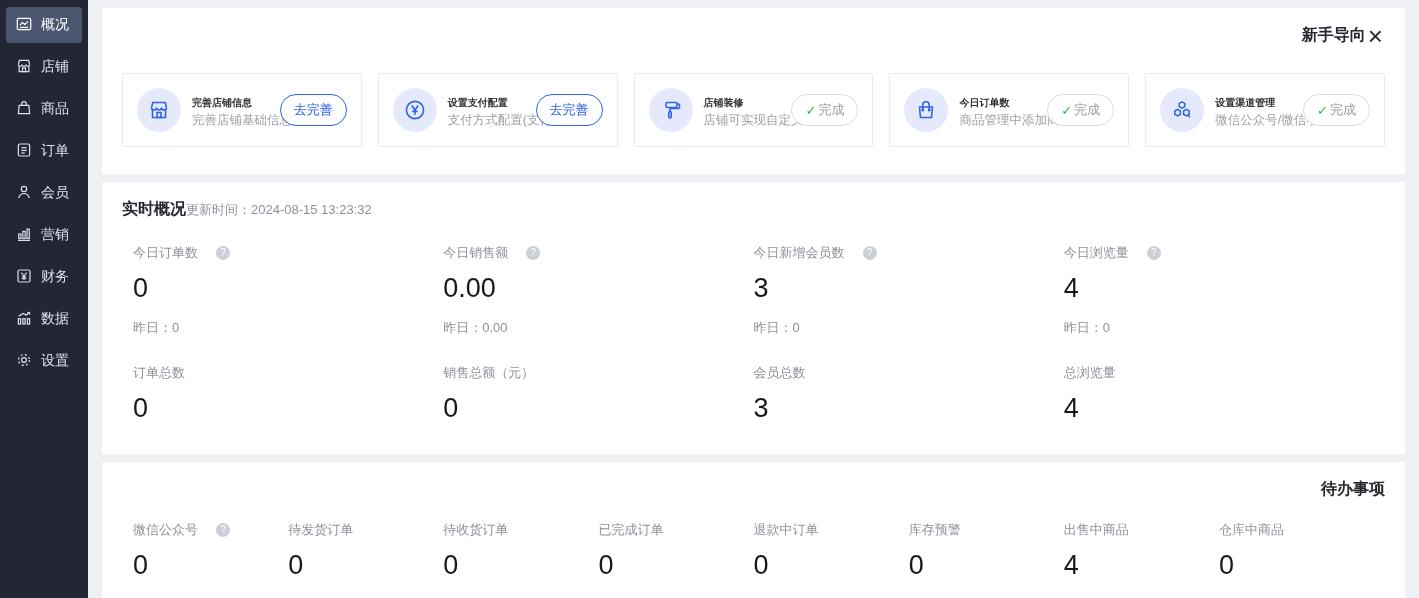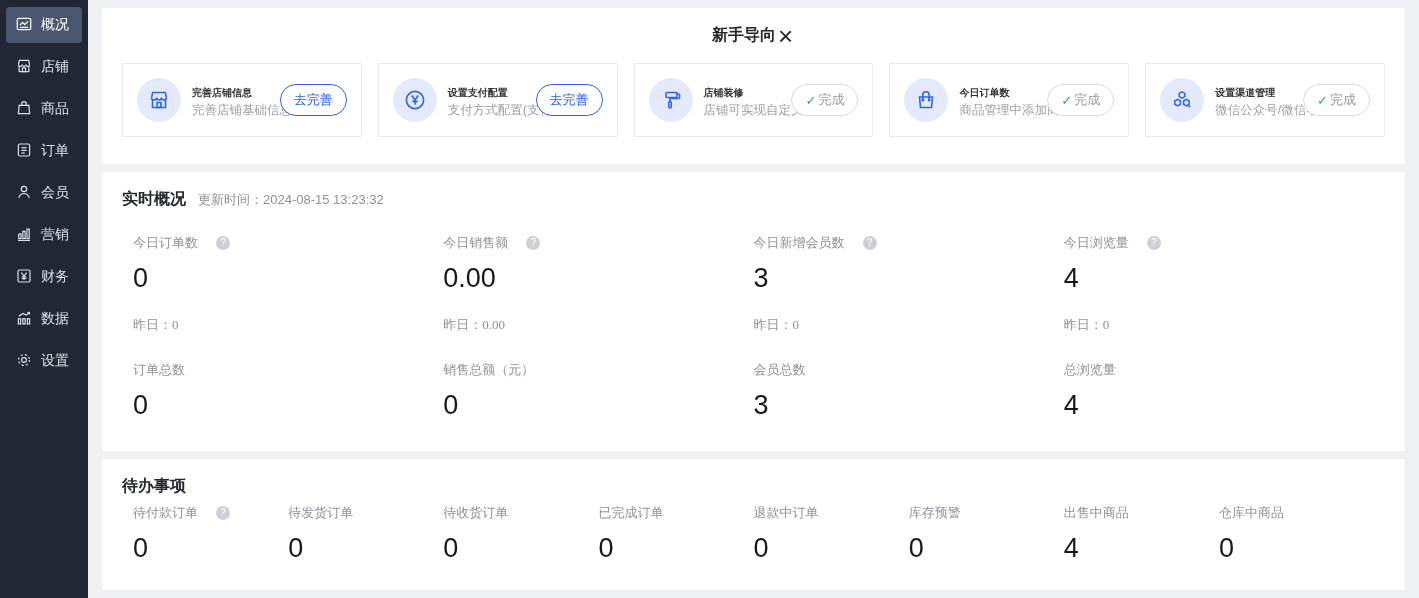--- a/index.html
+++ b/index.html
@@ -25,7 +25,7 @@
   .card-title { font-size:16px; font-weight:bold; color:#25282e; }
   
   .guide-card { padding:17px 20px 27px 20px; }
-  .guide-head { display:flex; align-items:center; justify-content:center; margin-bottom:17px; }
+  .guide-head { display:flex; align-items:center; justify-content:flex-end; margin-bottom:27px; }
   .close-x { font-size:26px; line-height:20px; color:#2b2b2b; cursor:pointer; padding:0 2px; font-weight:300; }
   .guide-row { display:flex; gap:16px; }
   .guide-item {

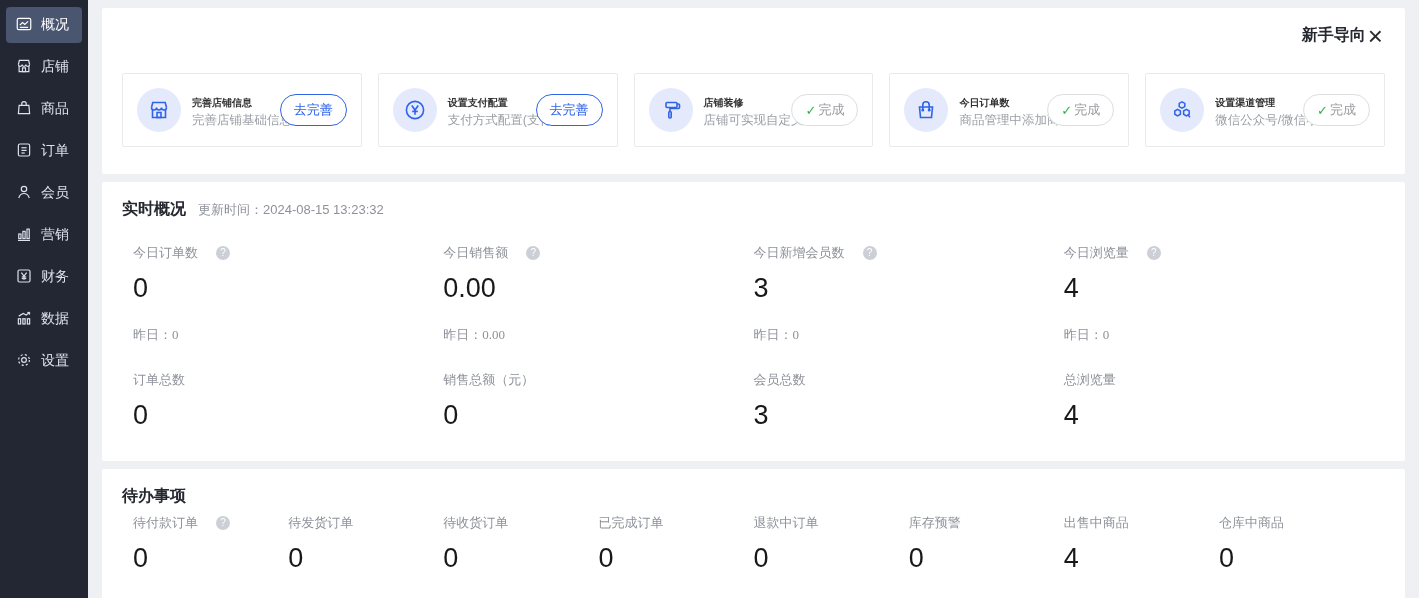--- a/index.html
+++ b/index.html
@@ -50,7 +50,7 @@
   .check { color:#2fb344; font-size:13px; }
   
   .realtime-card { padding:17px 20px 30px 20px; }
-  .rt-head { display:flex; align-items:baseline; gap:12px; margin-bottom:24px; }
+  .rt-head { display:flex; align-items:baseline; gap:0; margin-bottom:24px; }
   .updated { font-size:13px; color:#8d9199; }
   .grid4 { display:grid; grid-template-columns:repeat(4,1fr); padding:0 11px; }
   .grid8 { display:grid; grid-template-columns:repeat(8,1fr); padding:0 11px; }

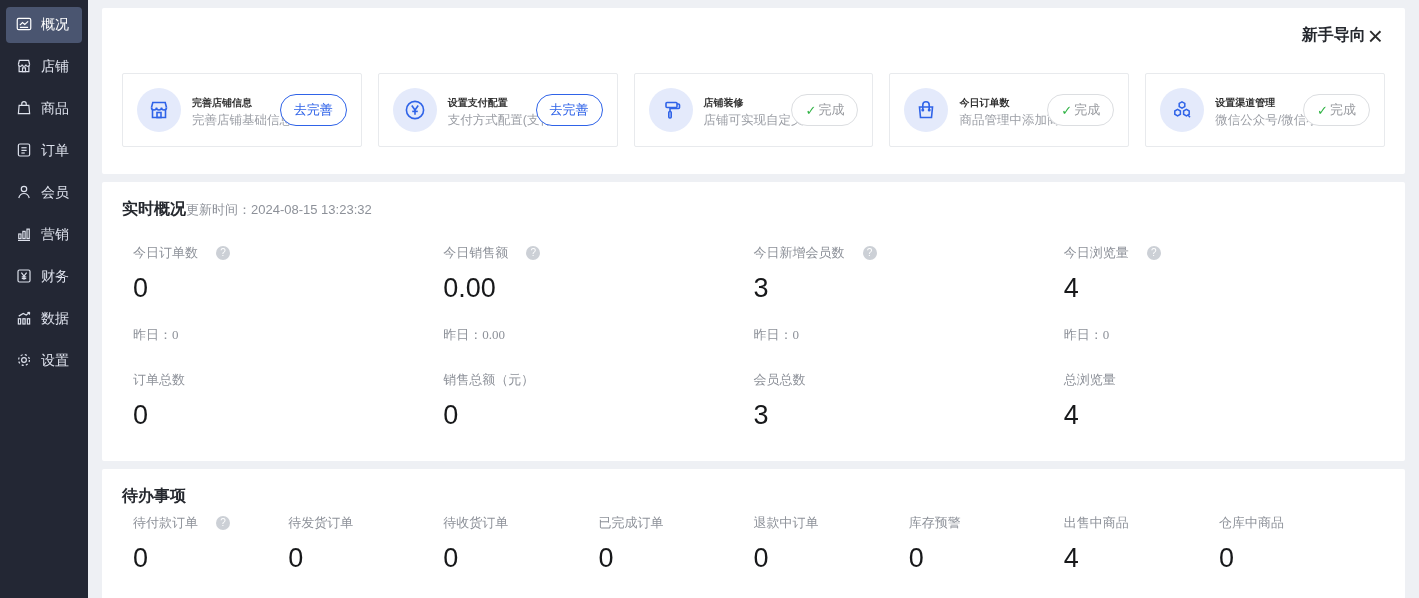--- a/index.html
+++ b/index.html
@@ -56,7 +56,7 @@
   .grid8 { display:grid; grid-template-columns:repeat(8,1fr); padding:0 11px; }
   .stat-label { font-size:13px; color:#8d9199; display:flex; align-items:center; gap:18px; margin-bottom:11px; white-space:nowrap; }
   .stat-value { font-size:27px; line-height:1.15; color:#17181a; }
-  .stat-sub { font-size:13px; color:#8d9199; margin-top:22px;font-family:Liberation Serif, serif; }
+  .stat-sub { font-size:13px; color:#8d9199; margin-top:15px; }
   .totals { margin-top:27px; }
   .help {
     width:14px; height:14px; border-radius:50%; background:#ccd0d6; color:#fff;

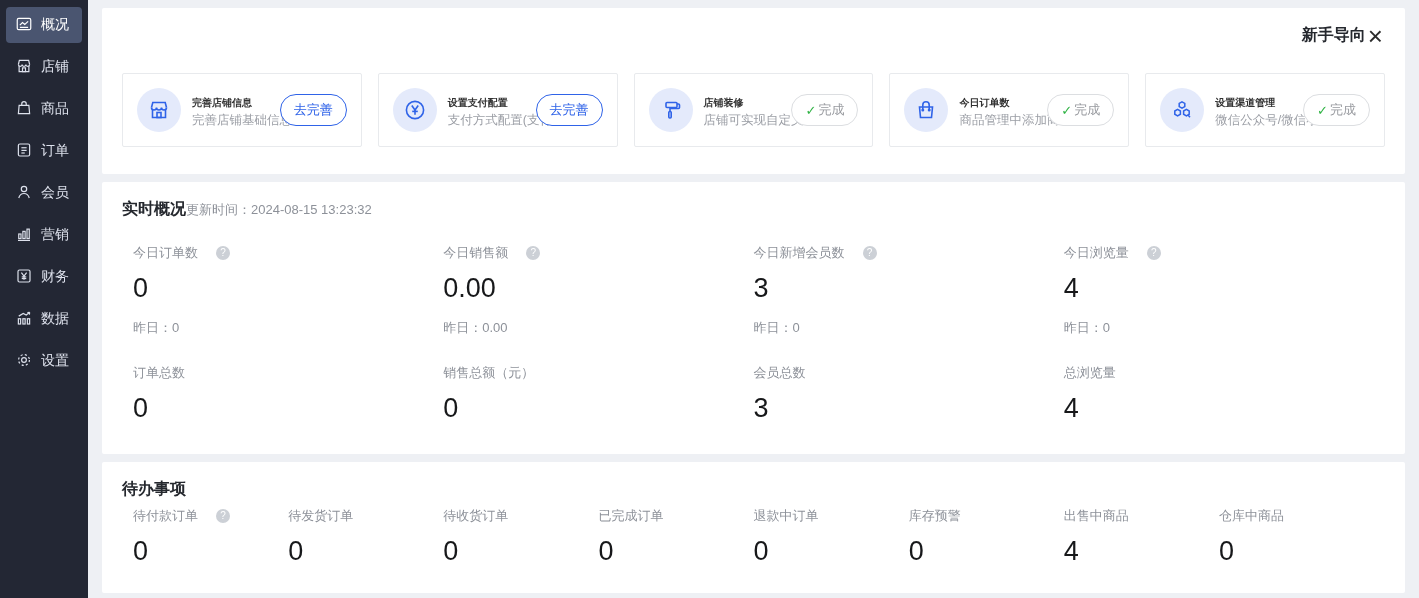--- a/index.html
+++ b/index.html
@@ -64,7 +64,7 @@
     cursor:pointer; flex:none;
   }
   .todo-card { padding:17px 20px 26px 20px; }
-  .todo-card .card-title { margin-bottom:7px; }
+  .todo-card .card-title { margin-bottom:21px;text-align:right; }
 </style>
 </head>
 <body>

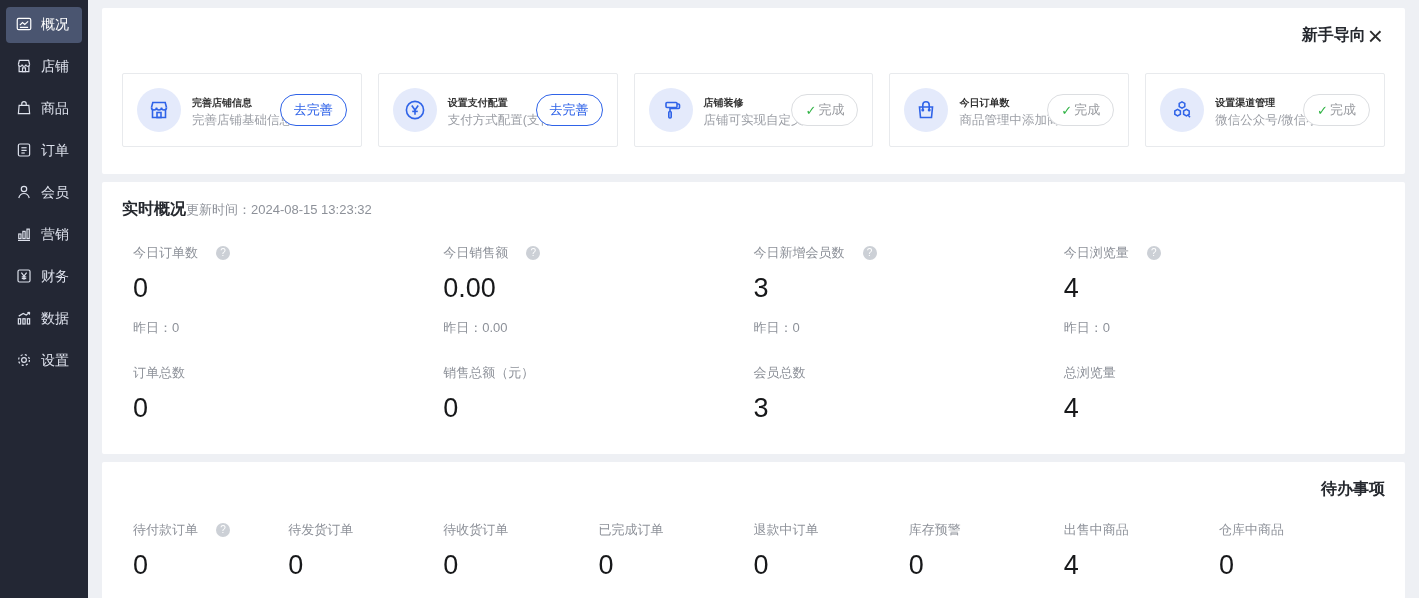--- a/index.html
+++ b/index.html
@@ -320,7 +320,7 @@
     <div class="grid8">
       <div>
         <div class="stat-label">
-            <span>待付款订单</span>
+            <span>微信公众号</span>
             <span class="help">?</span>
           </div>
         <div class="stat-value">0</div>

